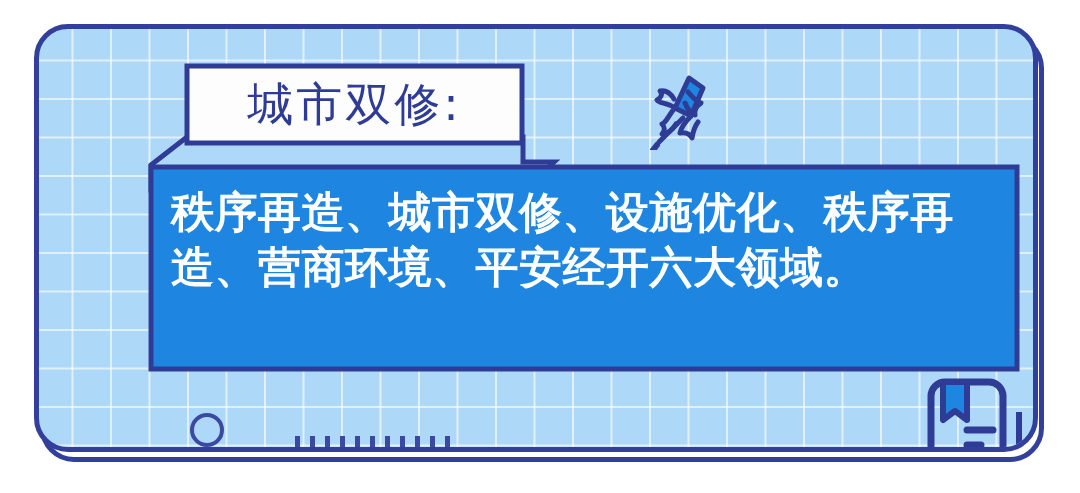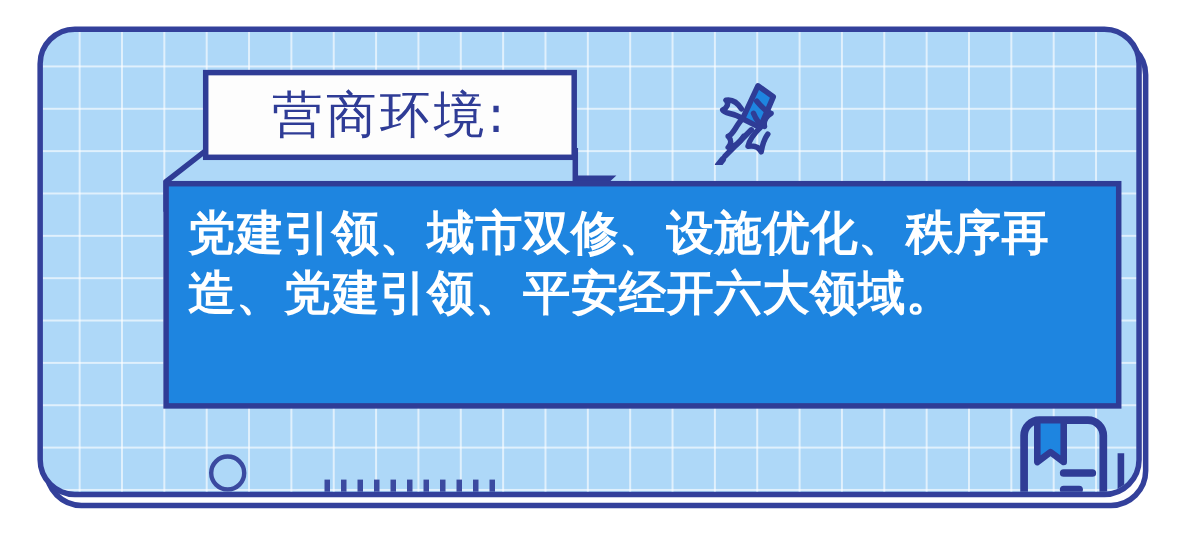--- a/index.html
+++ b/index.html
@@ -171,7 +171,7 @@
         <rect x="38" y="24" width="335" height="77" fill="#FDFDFD" stroke="#2F3C96" stroke-width="5"></rect>
       </svg>
 
-      <div class="header-label">营商环境:</div>
+      <div class="header-label">城市双修:</div>
 
       <svg class="quill" viewBox="0 0 62 78">
         <g fill="none" stroke="#2F3C96" stroke-width="5" stroke-linejoin="round" stroke-linecap="round">

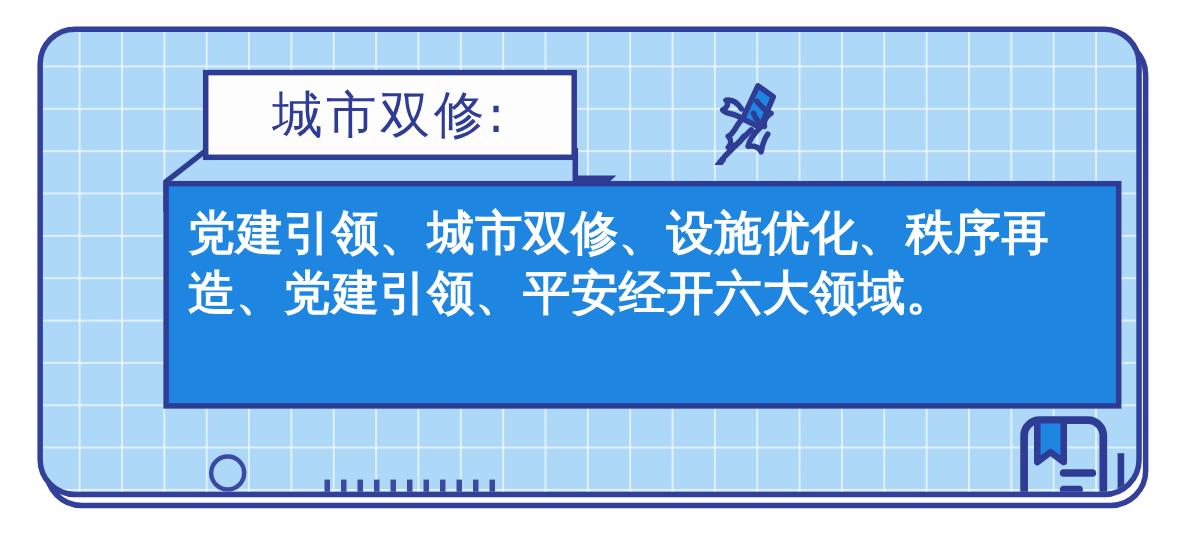--- a/index.html
+++ b/index.html
@@ -185,7 +185,7 @@
         </g>
       </svg>
 
-      <div class="body-text">党建引领、城市双修、设施优化、秩序再造、党建引领、平安经开六大领域。</div>
+      <div class="body-text">秩序再造、城市双修、设施优化、秩序再造、营商环境、平安经开六大领域。</div>
     </div>
 
     <div class="circle-deco"></div>

